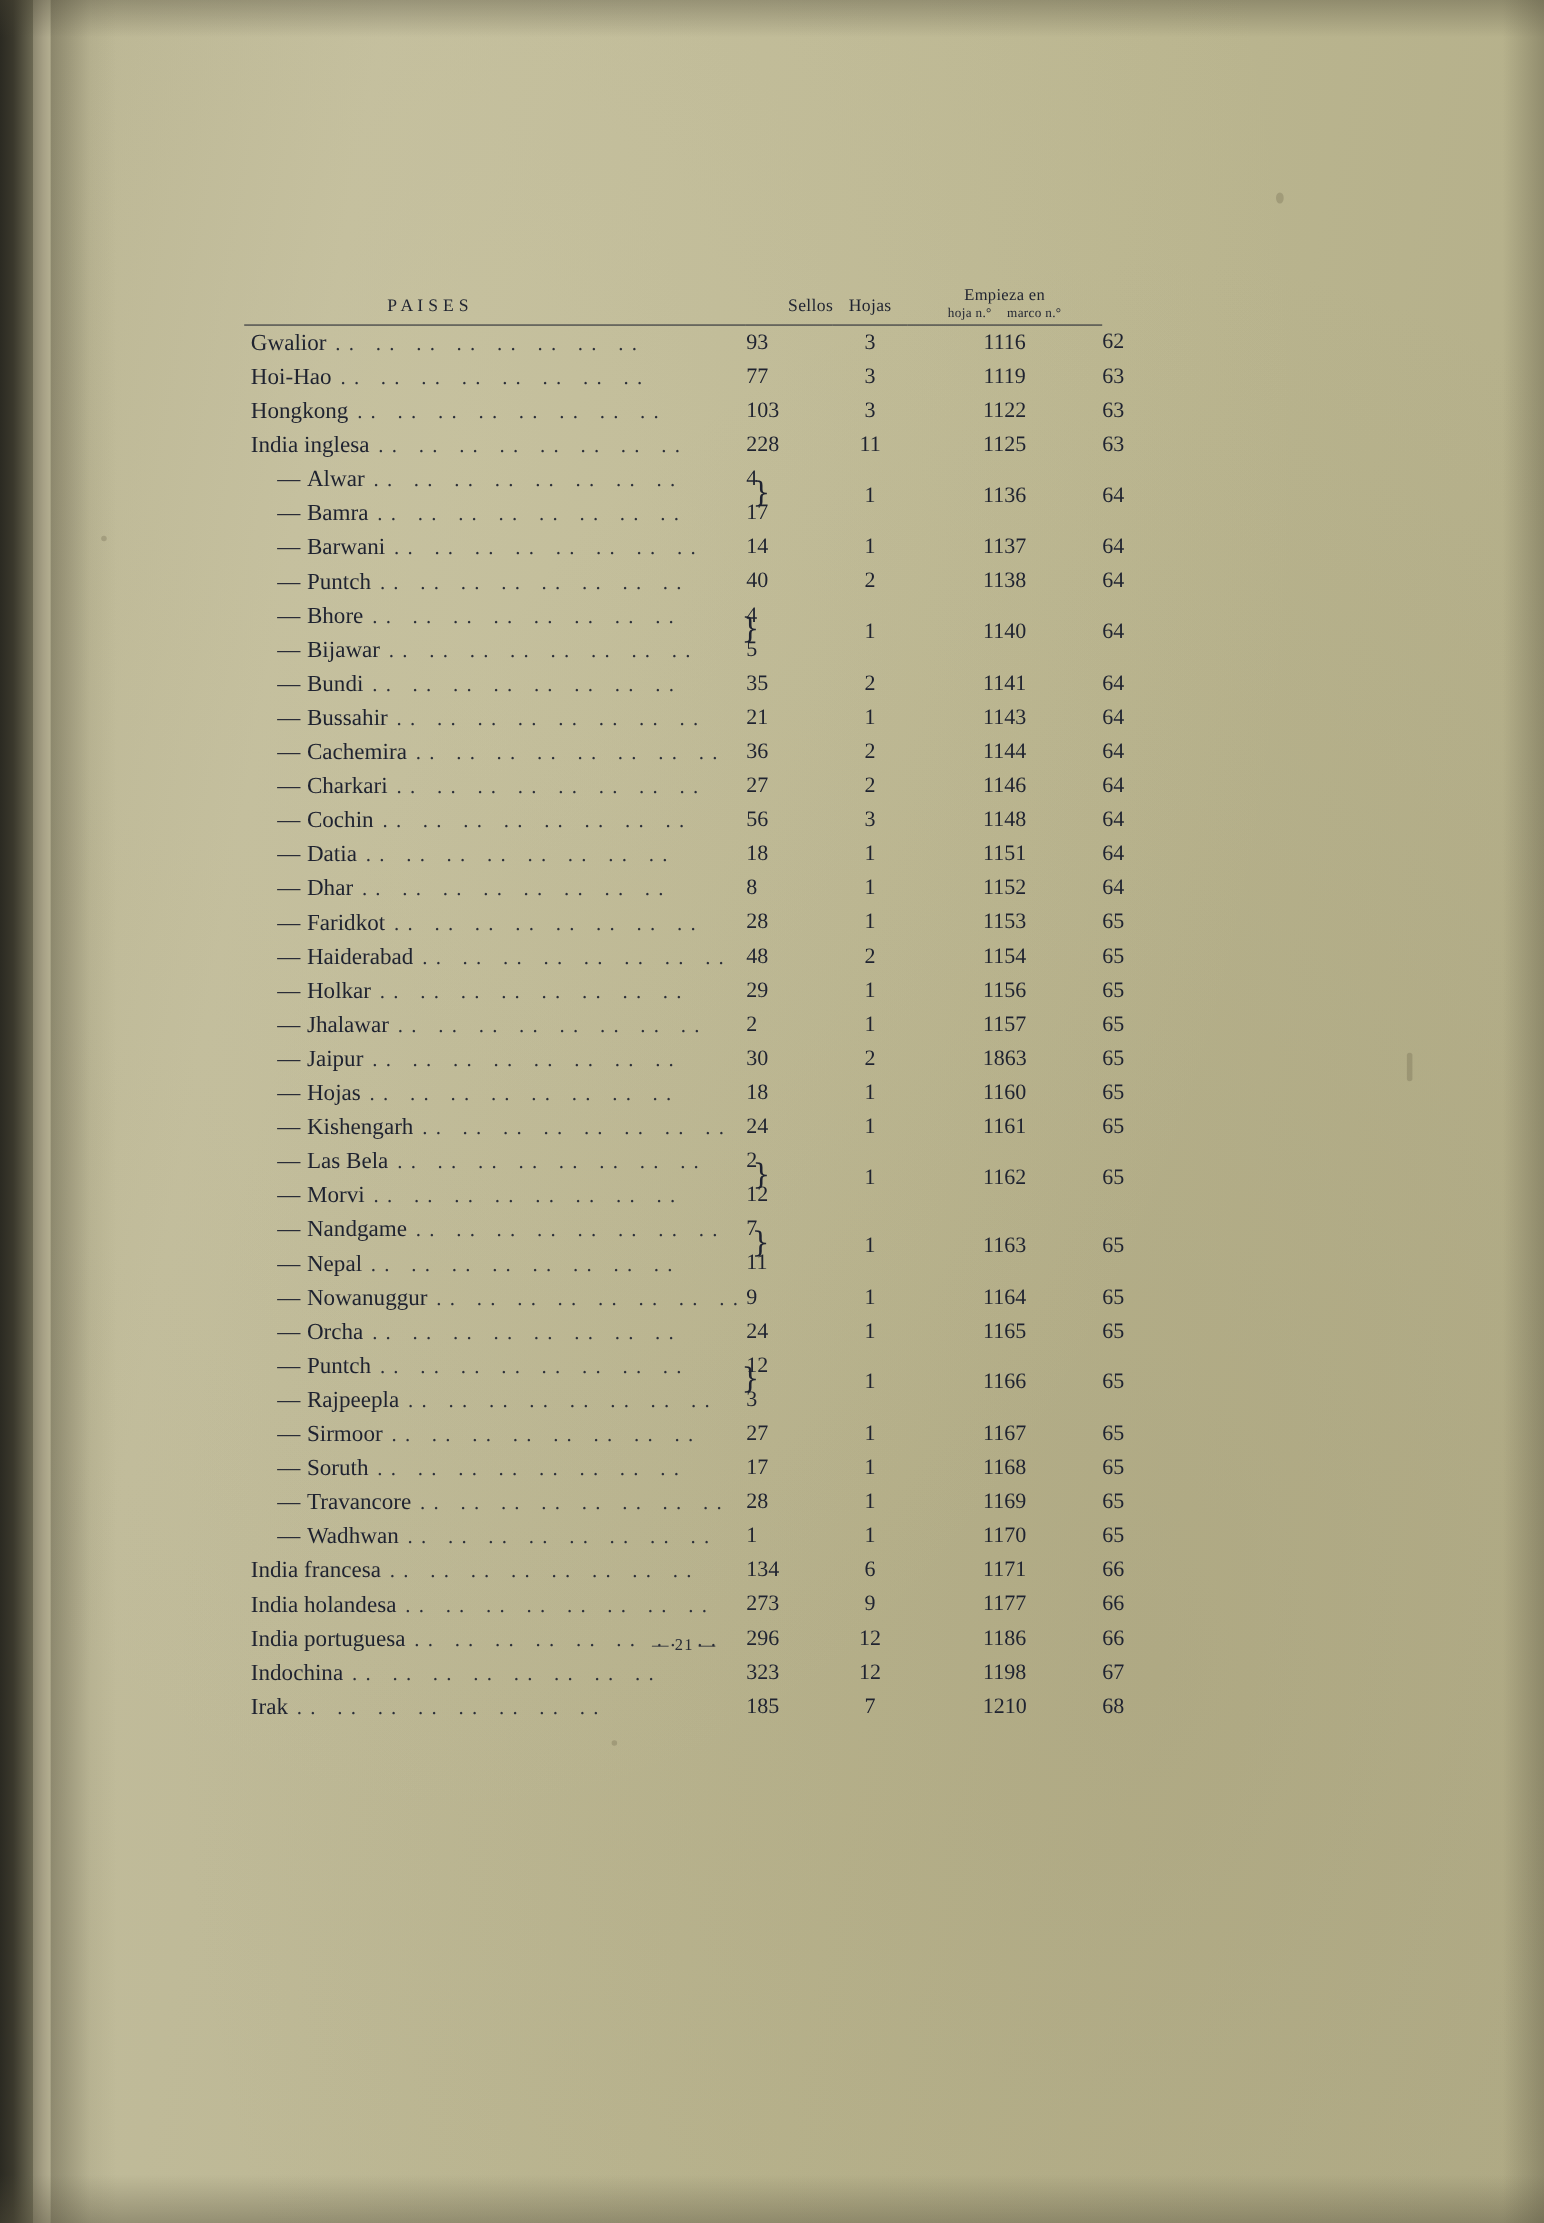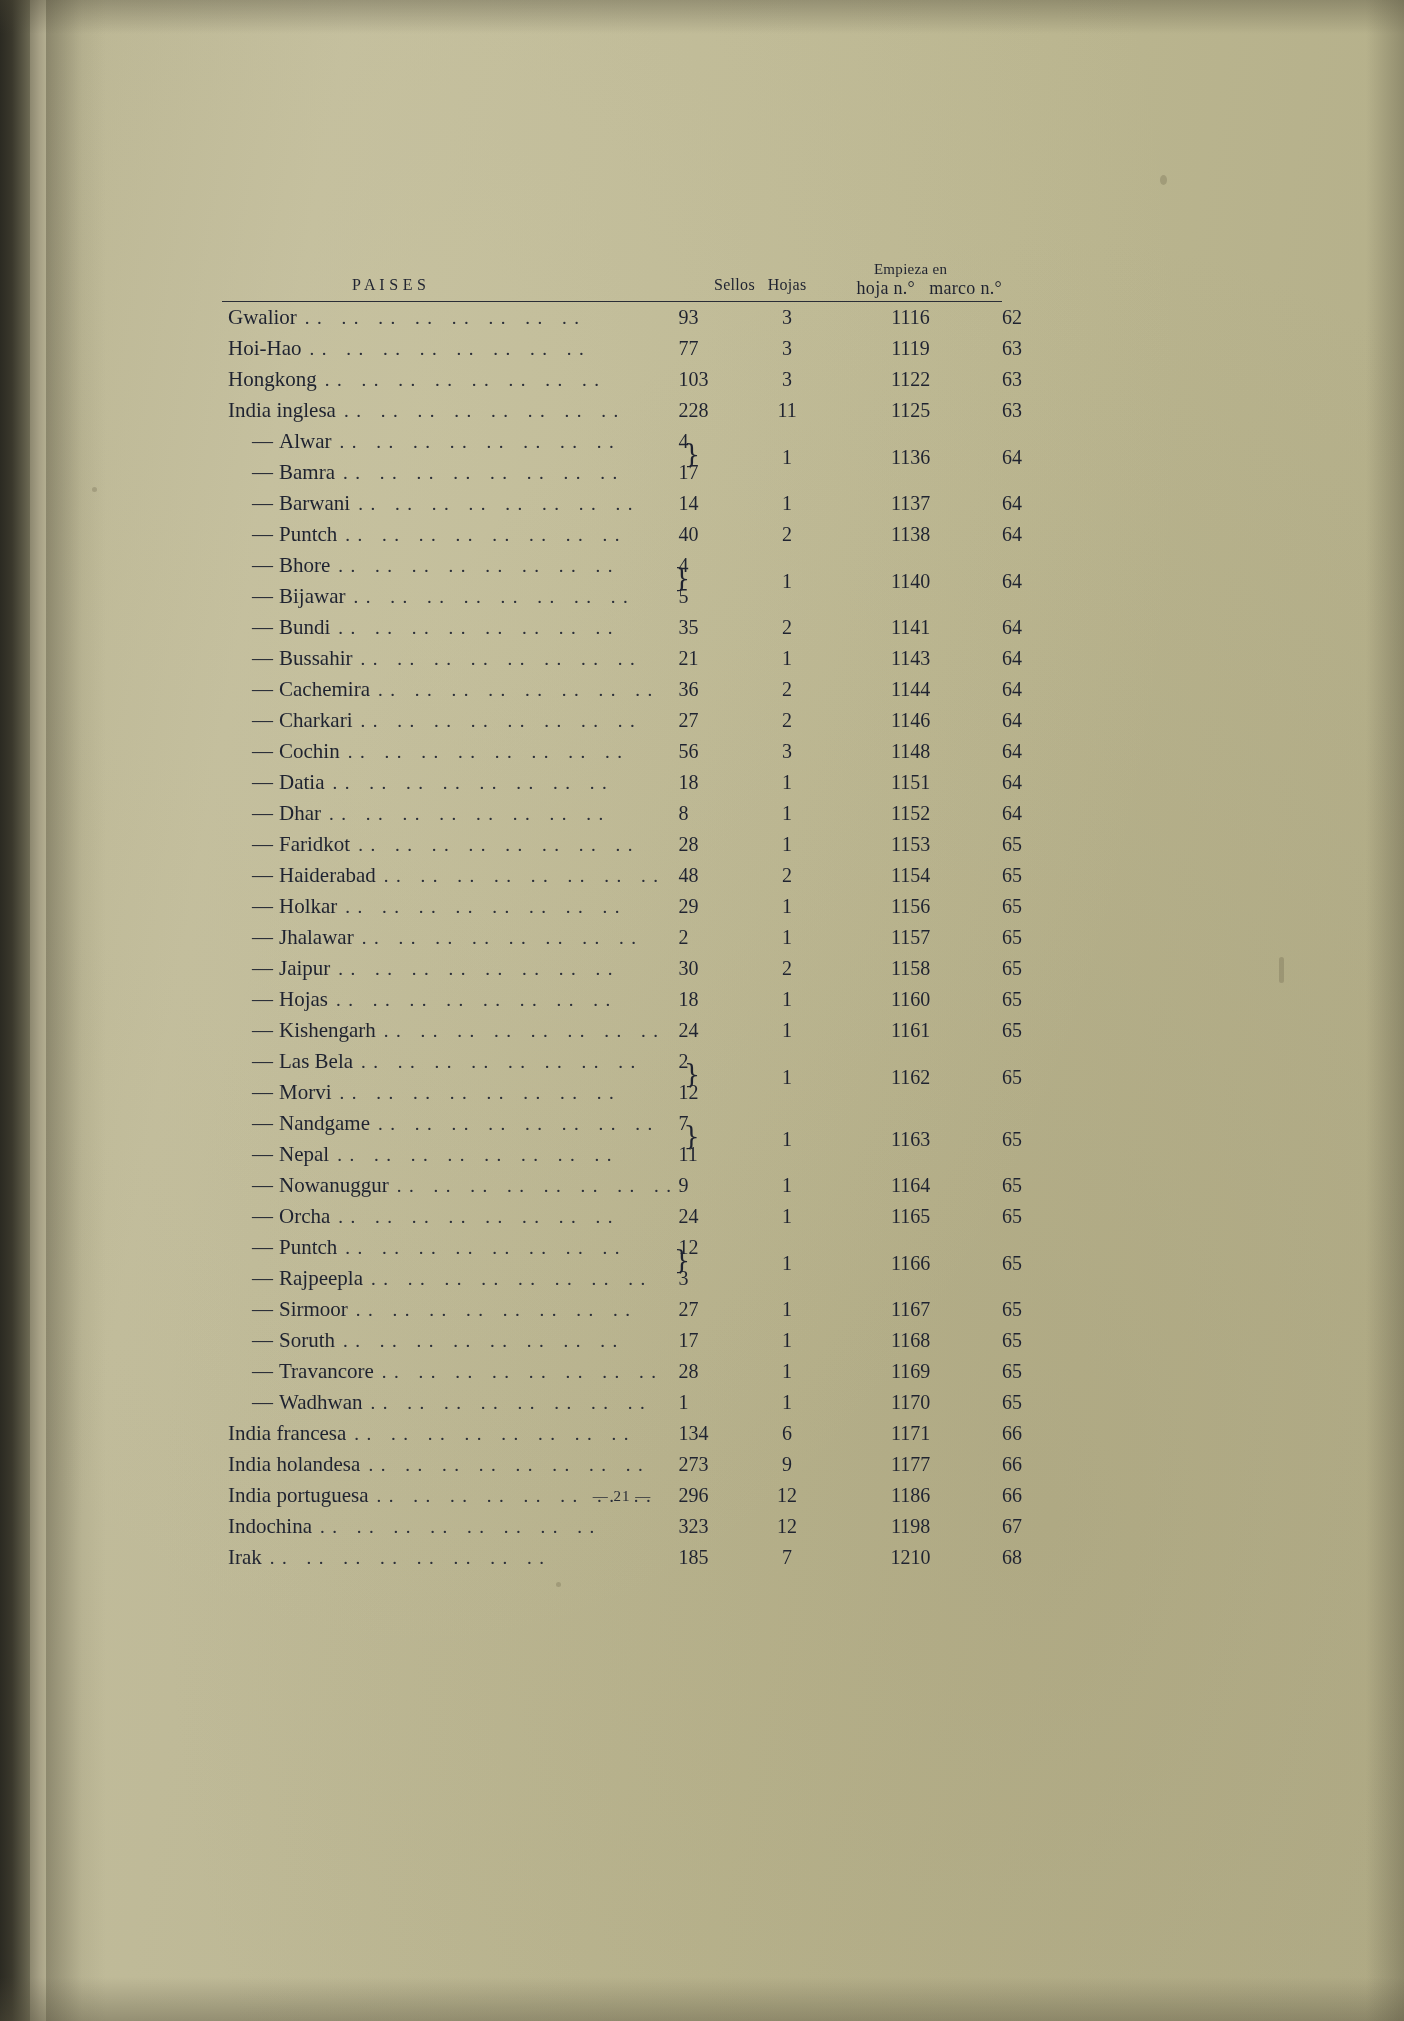--- a/index.html
+++ b/index.html
@@ -102,10 +102,9 @@
   }
   .emp-sub {
     display: block;
-    font-size: 18px;
+    font-size: 12px;
     line-height: 1.15;
     white-space: nowrap;
-    text-align: right;
   }
   .emp-sub span.sep { display:inline-block; width: 14px; }
   thead tr.rule-row td {

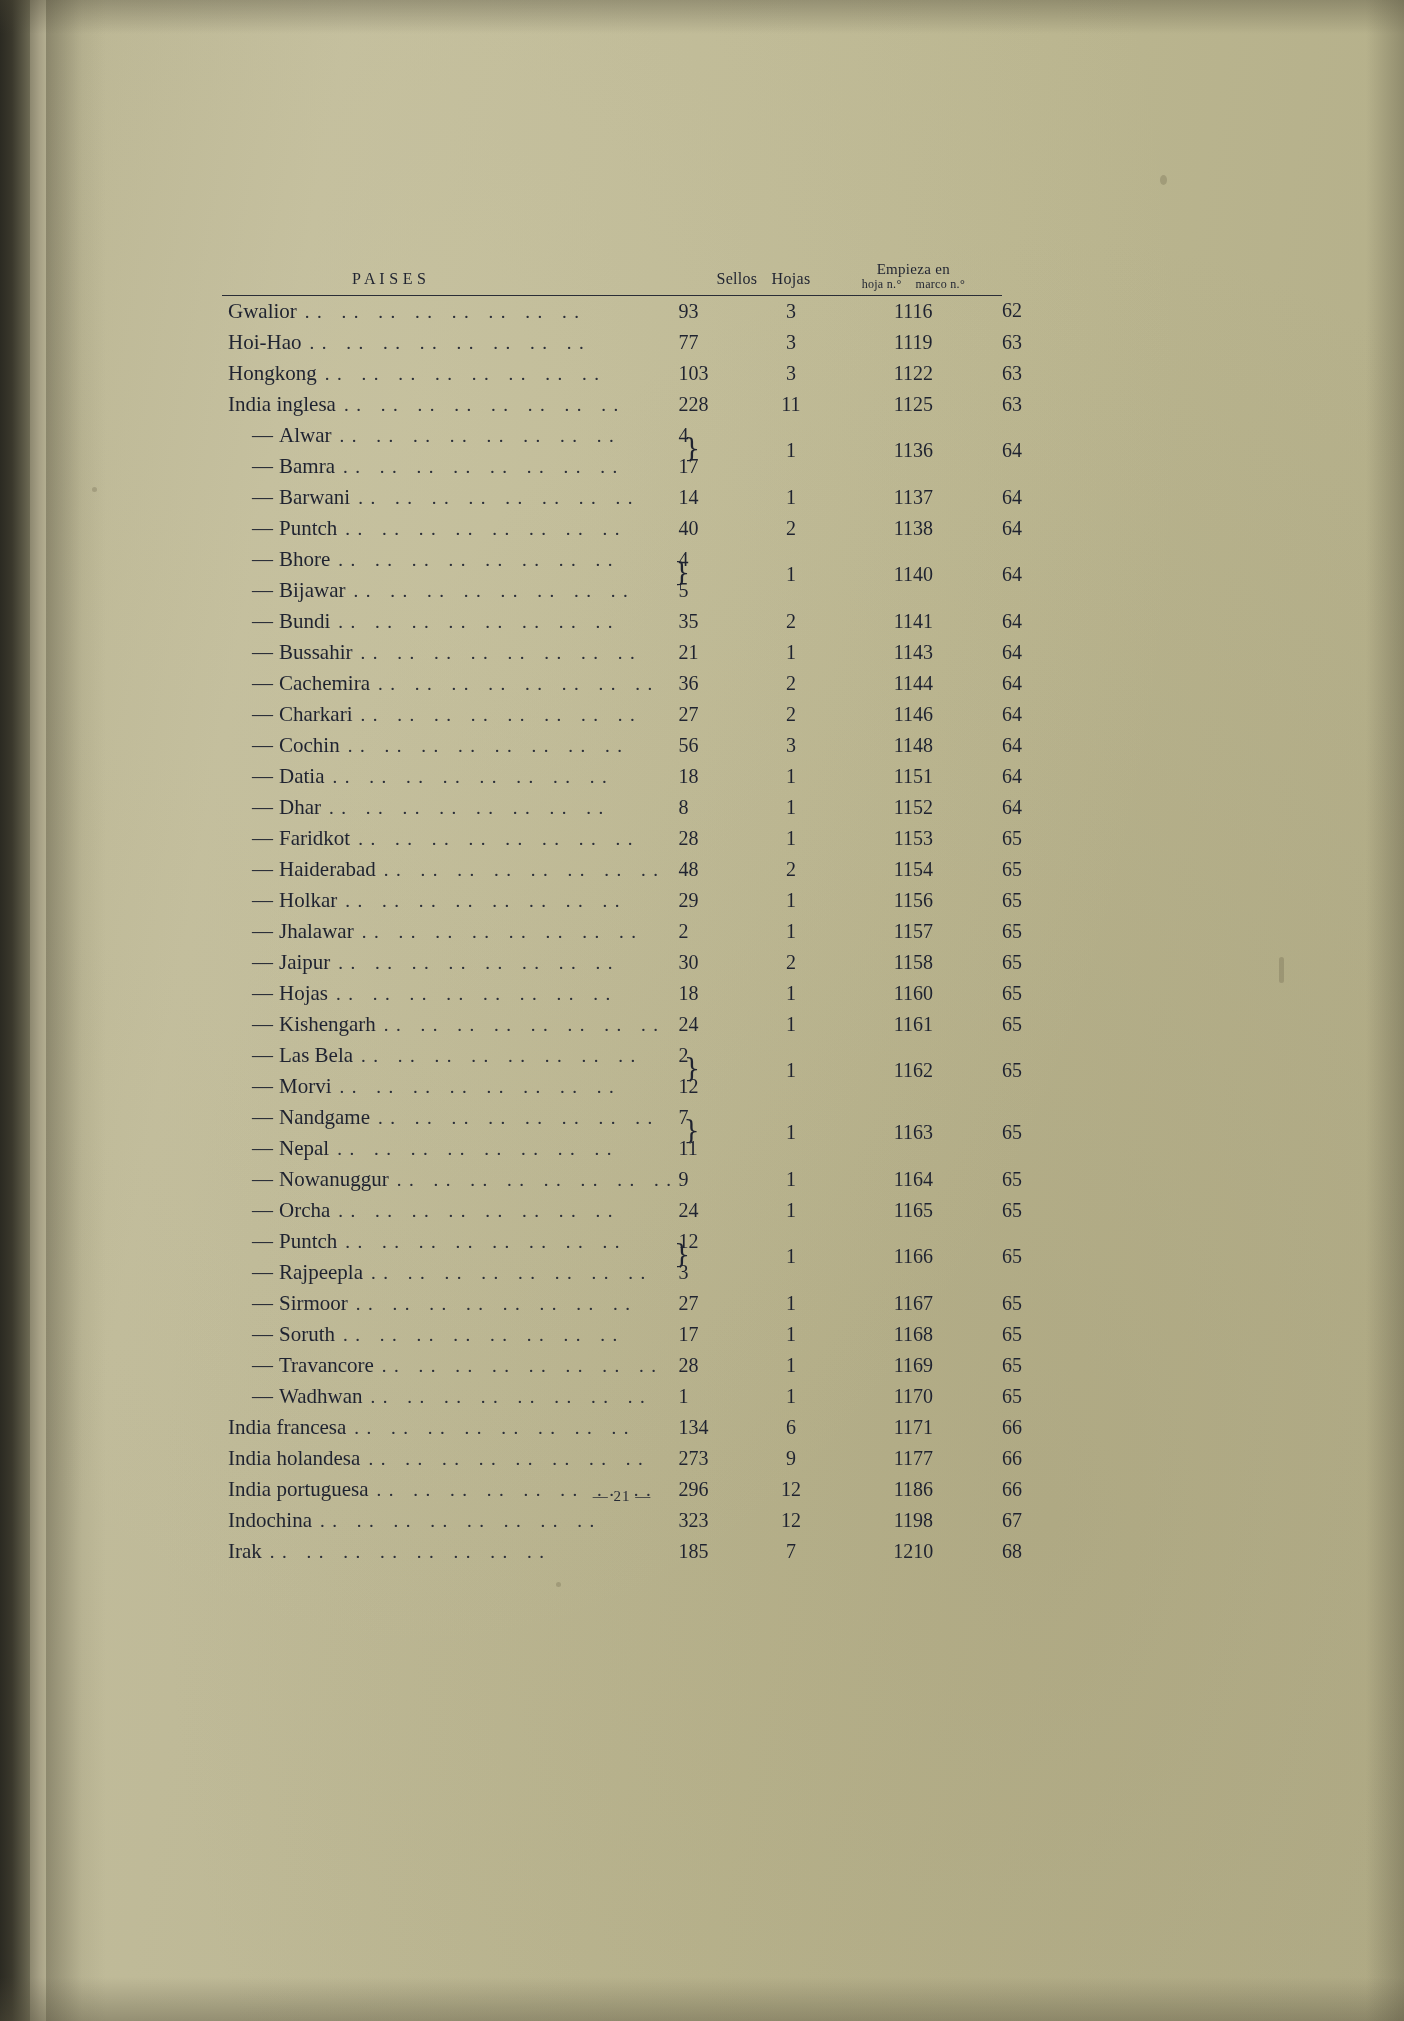--- a/index.html
+++ b/index.html
@@ -350,7 +350,7 @@
             <td class="c-name"><span class="indent"></span><span class="dash">—</span><span class="nm">Jaipur</span><span class="dots">.. .. .. .. .. .. .. ..</span></td>
             <td class="c-sellos">30</td>
             <td class="c-num">2</td>
-            <td class="c-num">1158</td>
+            <td class="c-num">1863</td>
             <td class="c-num">65</td>
           </tr>
           <tr>

